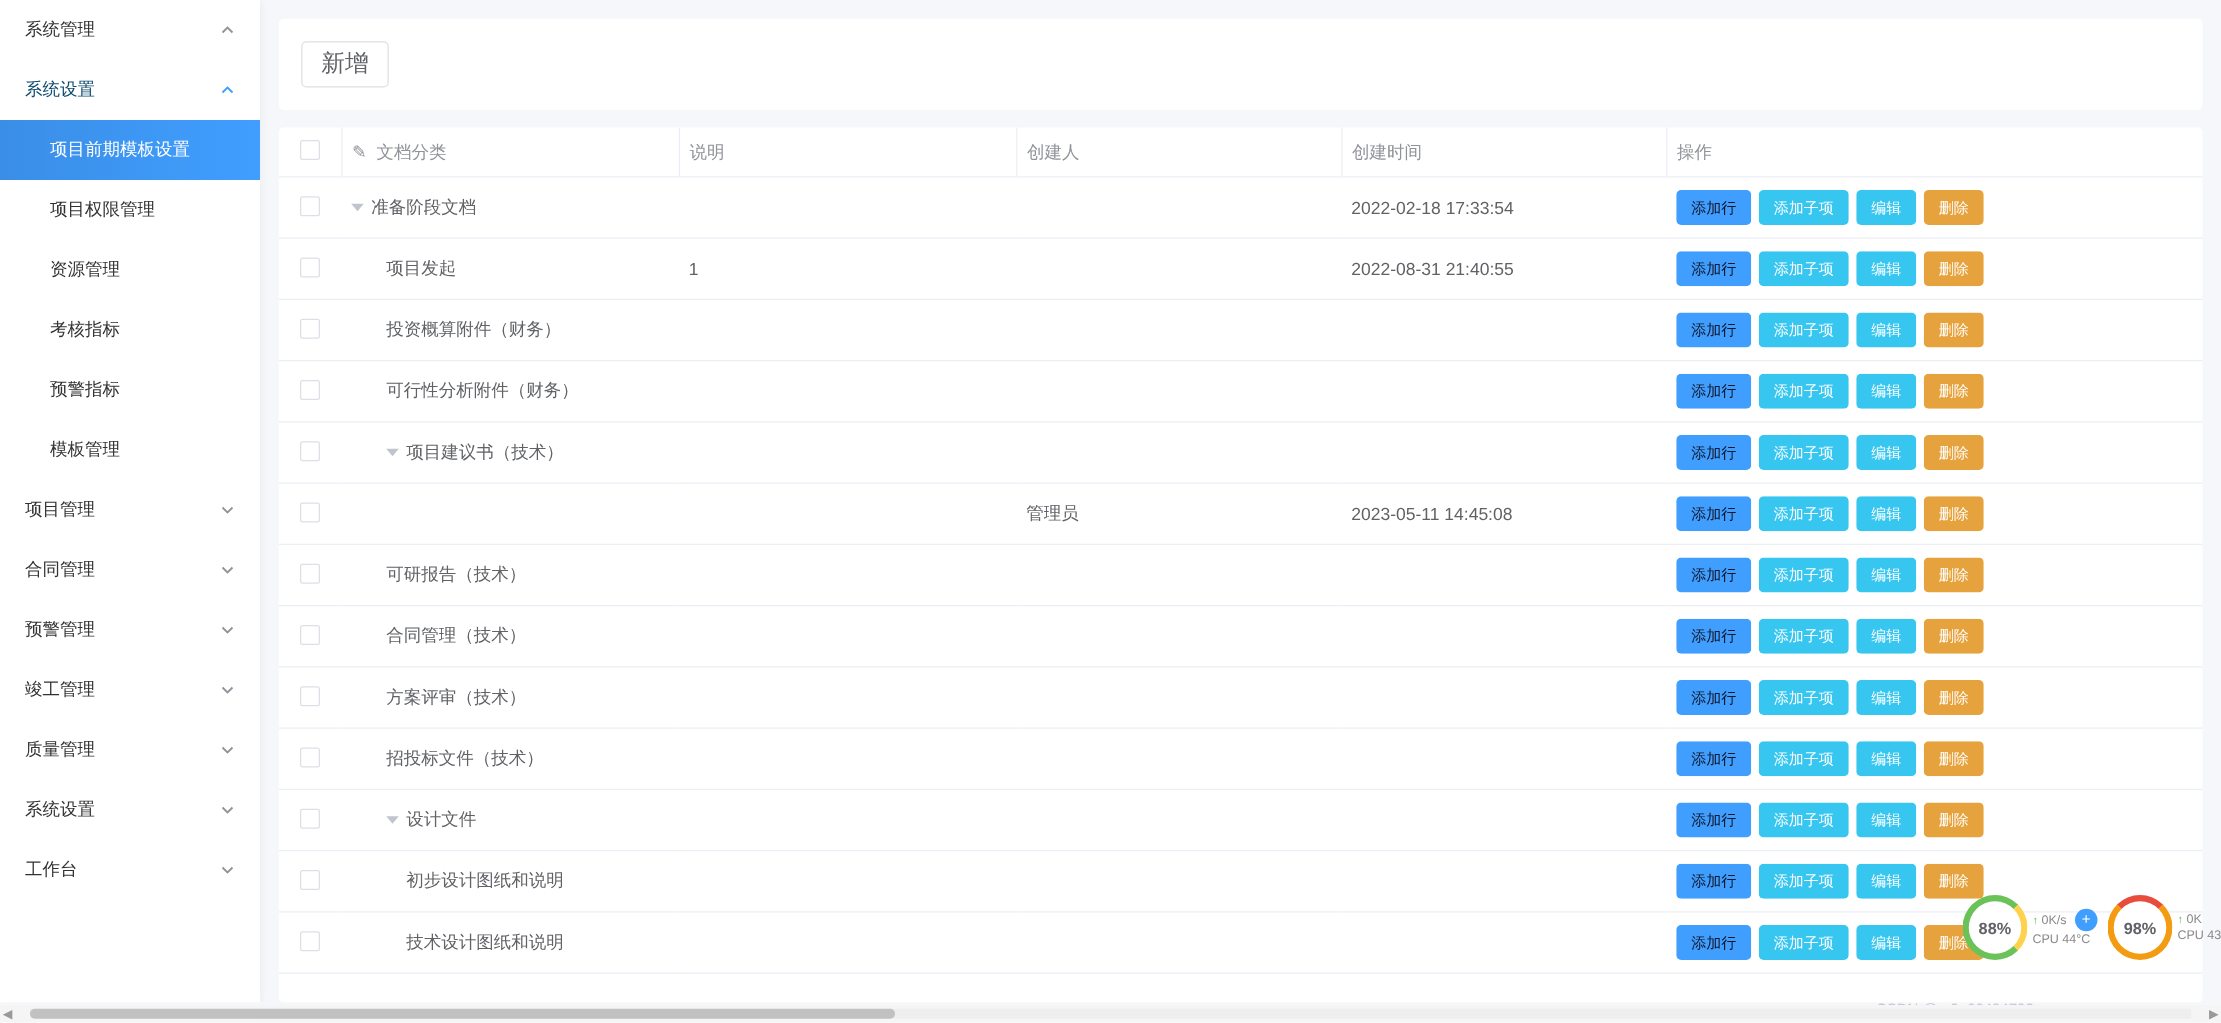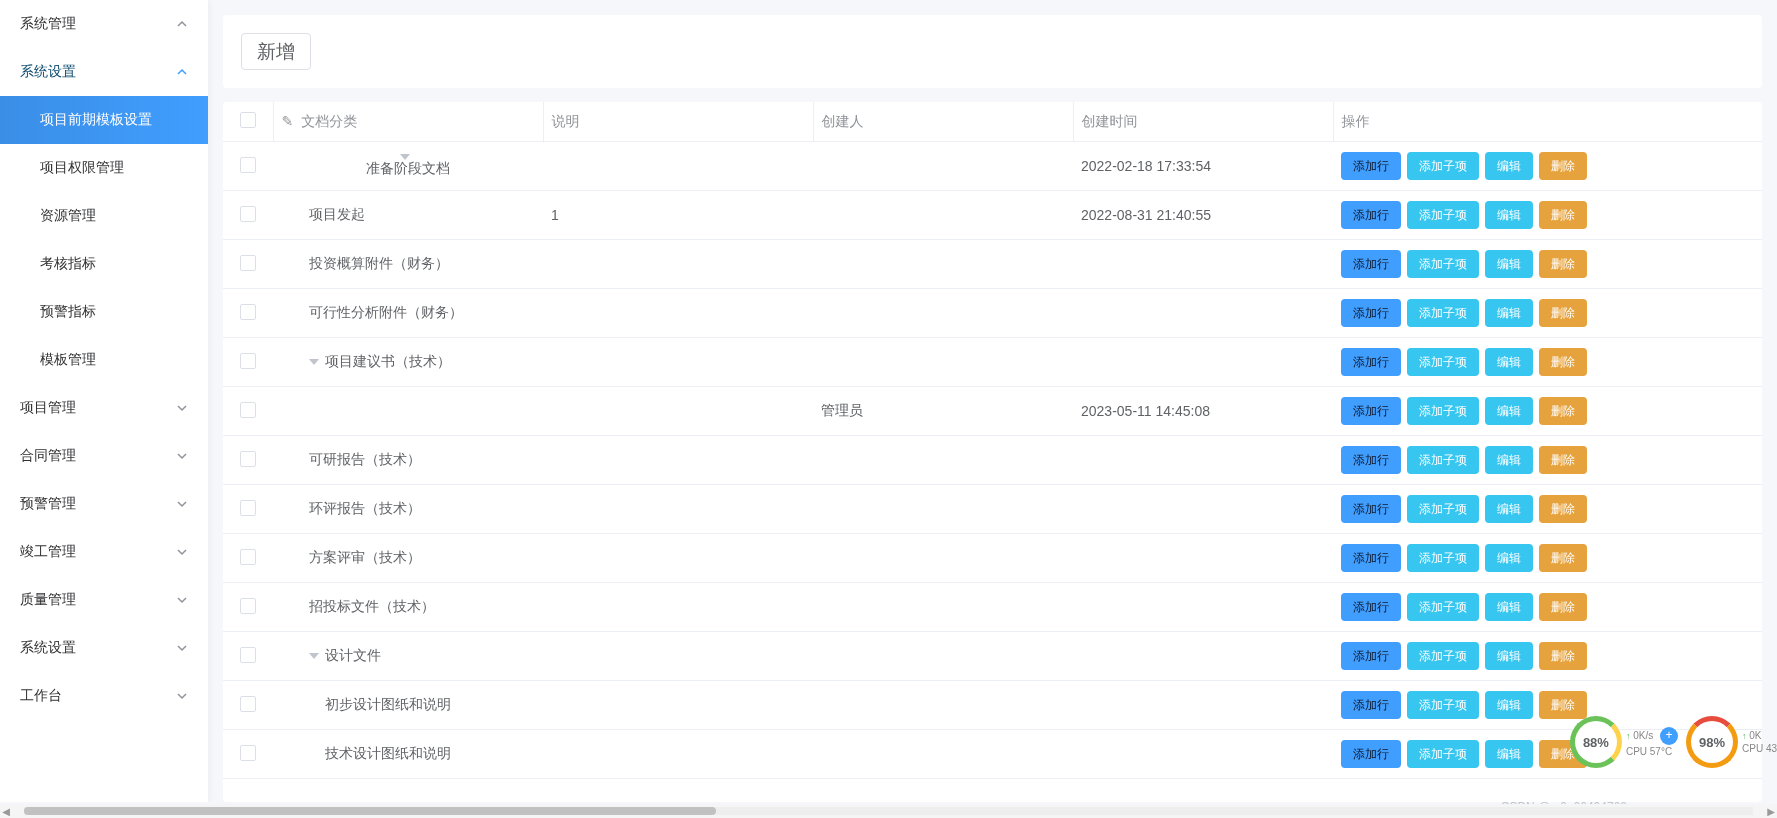--- a/index.html
+++ b/index.html
@@ -30,7 +30,7 @@
 .col-time { width: 260px; }
 .checkbox { width: 16px; height: 16px; border: 1px solid #dcdfe6; border-radius: 2px; display: inline-block; background: #fff; cursor: pointer; }
 .caret { display: inline-block; width: 0; height: 0; border-left: 5px solid transparent; border-right: 5px solid transparent; border-top: 6px solid #c0c4cc; margin-right: 6px; vertical-align: middle; }
-.indent-0 { padding-left: 0; flex-direction: column; }
+.indent-0 { padding-left: 0; }
 .indent-1 { padding-left: 28px; }
 .indent-2 { padding-left: 44px; }
 .cat-cell { display: flex; align-items: center; }

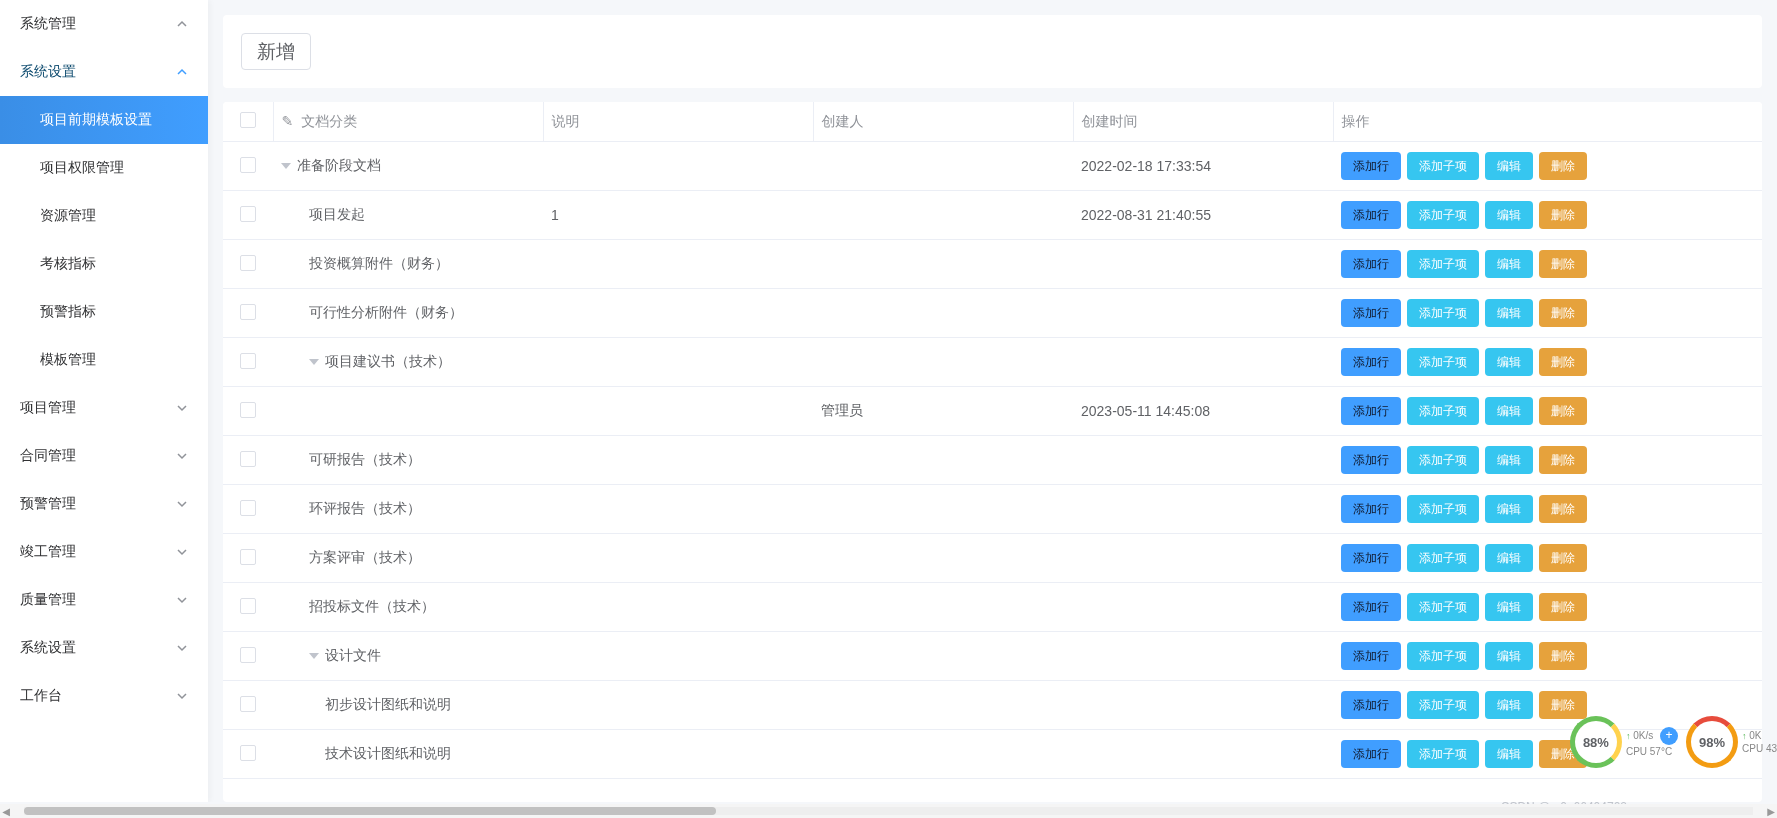--- a/index.html
+++ b/index.html
@@ -261,7 +261,7 @@
               <td class="col-chk"><span class="checkbox"></span></td>
               <td class="col-cat">
                 <div class="cat-cell indent-1">
-                  <span>环评报告（技术）</span>
+                  <span>合同管理（技术）</span>
                 </div>
               </td>
               <td class="col-desc"></td>

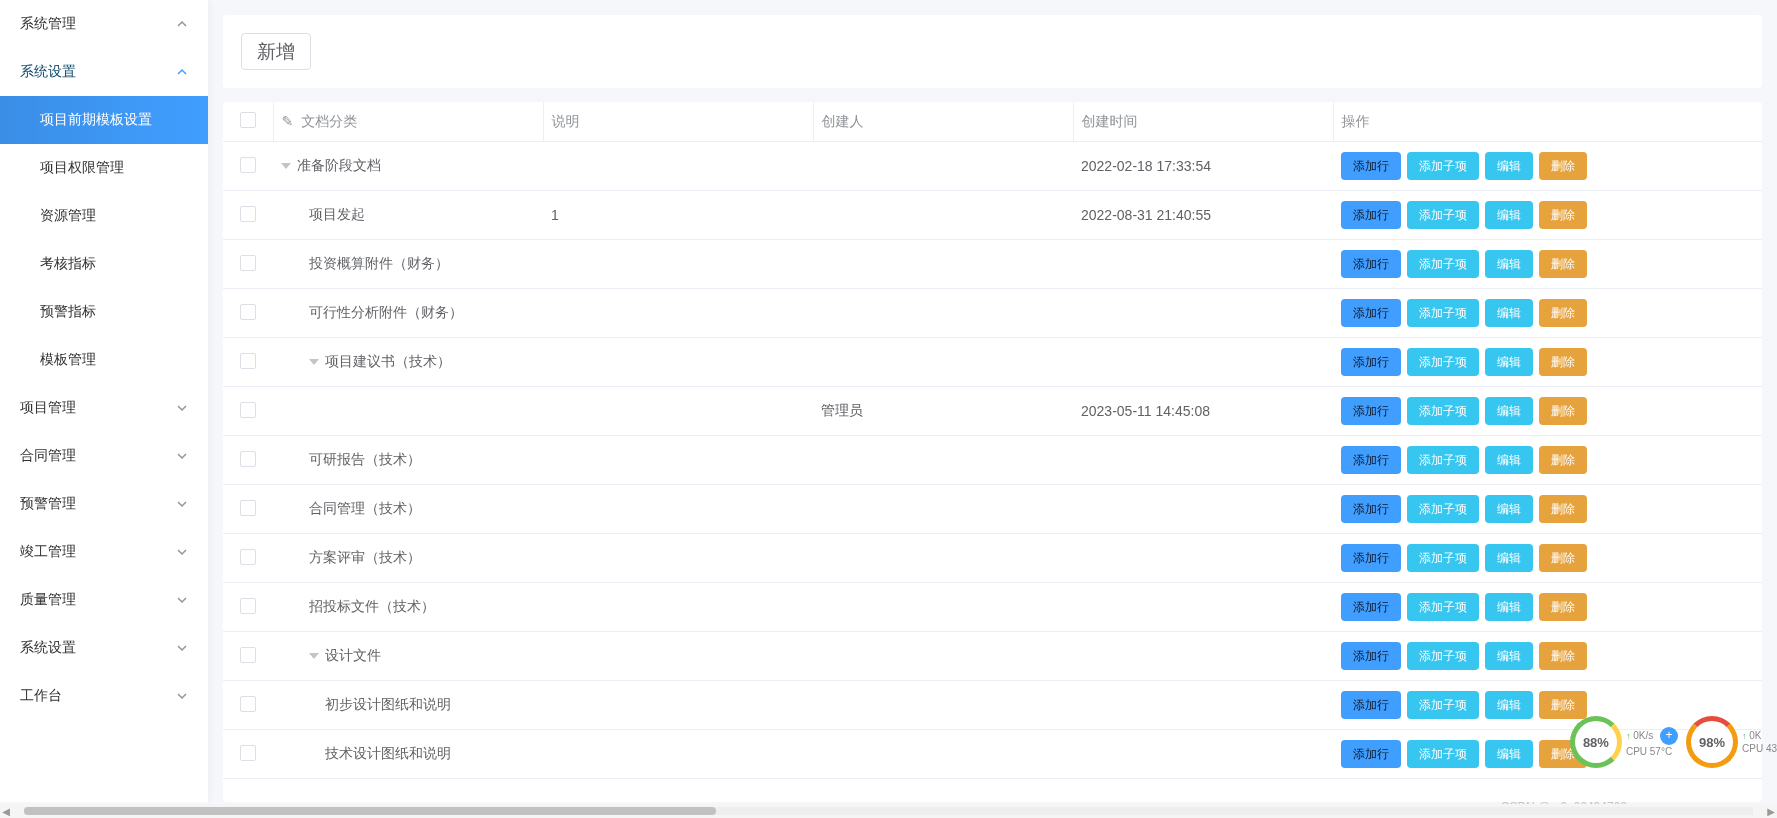--- a/index.html
+++ b/index.html
@@ -344,7 +344,7 @@
     <div class="gauge-meta">
       <span class="up-arrow">↑</span> <span>0K/s</span>
       <span class="plus-badge">+</span><br>
-      <span>CPU 57°C</span>
+      <span>CPU 44°C</span>
     </div>
   </div>
   <div class="gauge">

